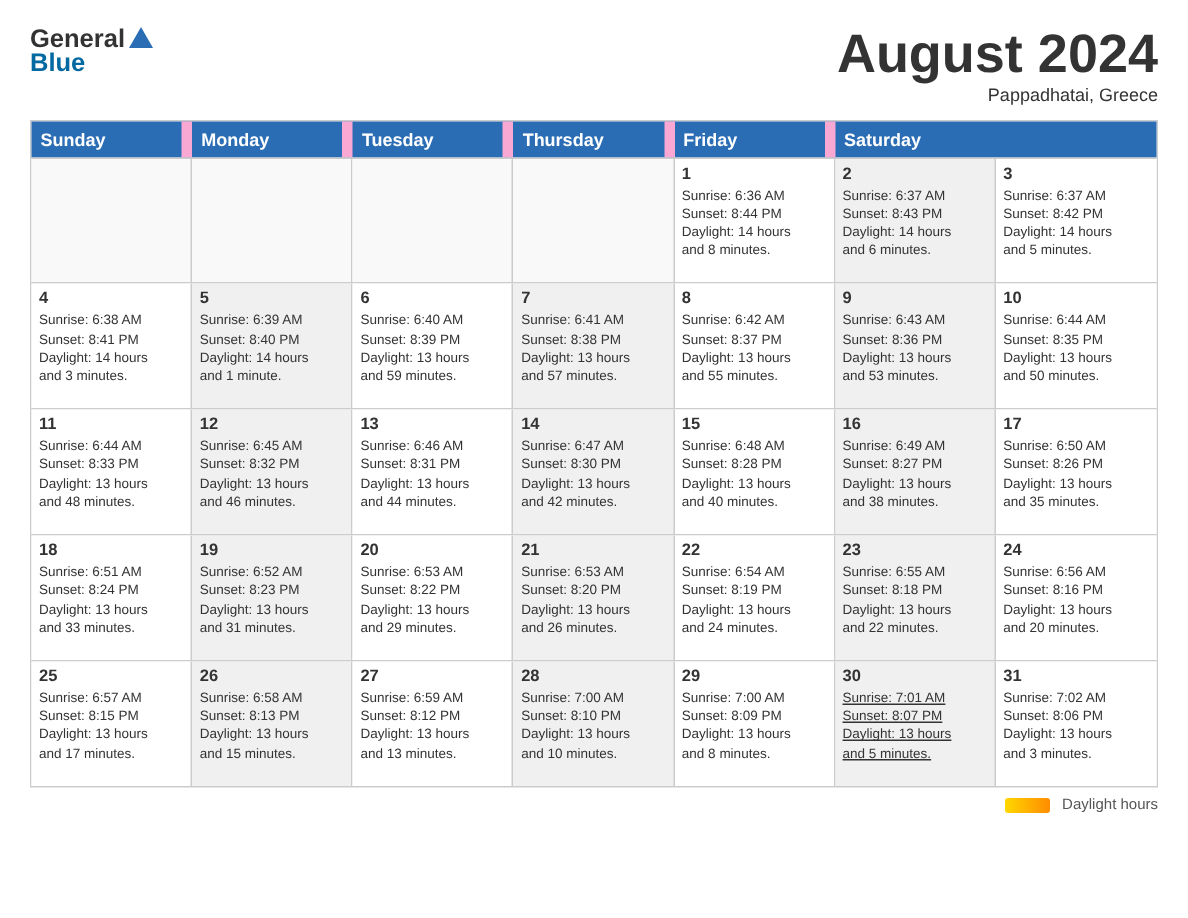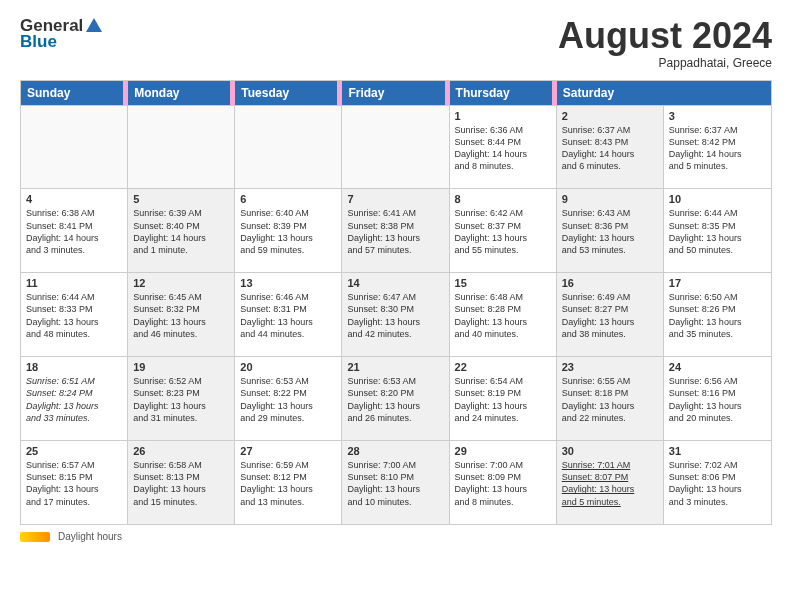--- a/index.html
+++ b/index.html
@@ -57,7 +57,7 @@
       font-size: 12px;
       font-weight: bold;
       padding: 5px 6px;
-      border-right: 5px solid #f9a8d4;
+      border-right: 7px solid #f9a8d4;
       text-align: left;
     }
     .cal-header-cell:last-child { border-right: none; }

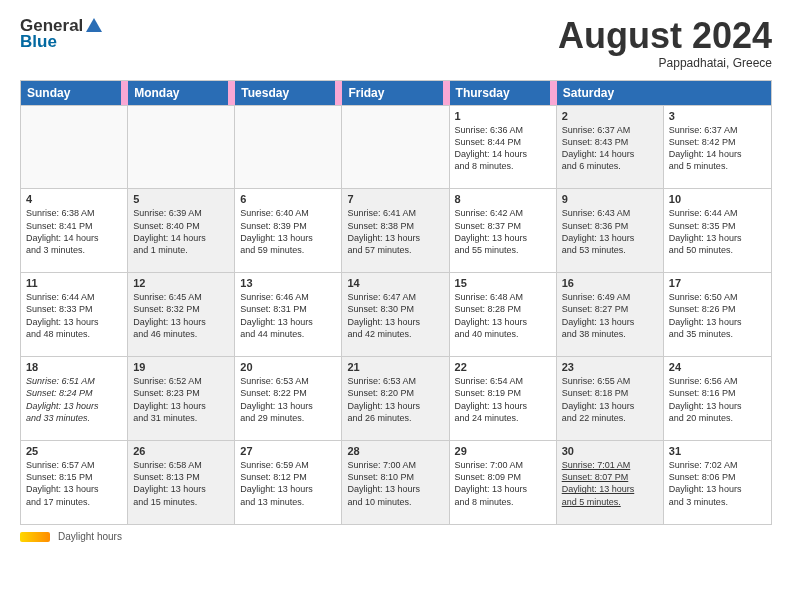--- a/index.html
+++ b/index.html
@@ -137,8 +137,8 @@
     <div class="cal-header-cell">Sunday</div>
         <div class="cal-header-cell">Monday</div>
         <div class="cal-header-cell">Tuesday</div>
+        <div class="cal-header-cell">Thursday</div>
         <div class="cal-header-cell">Friday</div>
-        <div class="cal-header-cell">Thursday</div>
         <div class="cal-header-cell">Saturday</div>
       </div>
     <div class="cal-body">

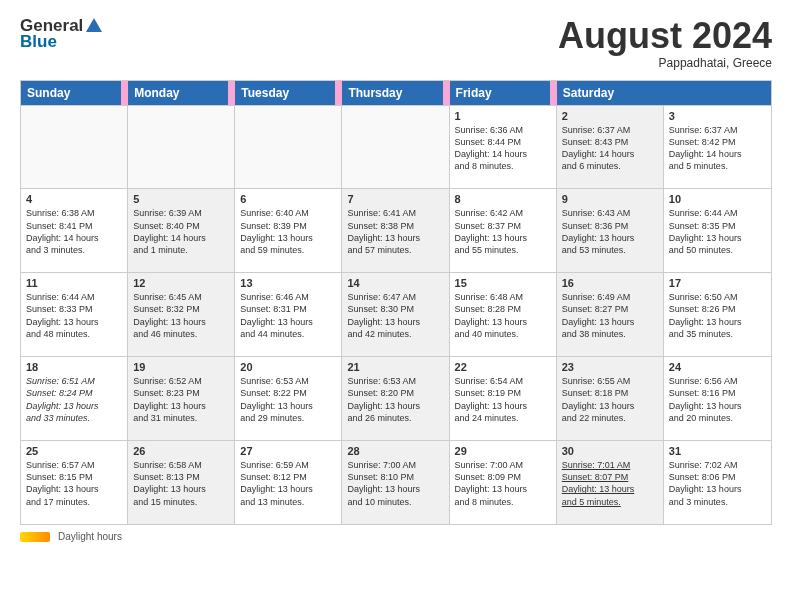--- a/index.html
+++ b/index.html
@@ -274,7 +274,7 @@
         <div class="cal-row">
           <div class="cal-cell">
             <span class="day-num">18</span>
-            <div class="cell-text" style="white-space: pre-line; font-style: italic;">Sunrise: 6:51 AM
+            <div class="cell-text" style="white-space: pre-line;">Sunrise: 6:51 AM
 Sunset: 8:24 PM
 Daylight: 13 hours
 and 33 minutes.</div>

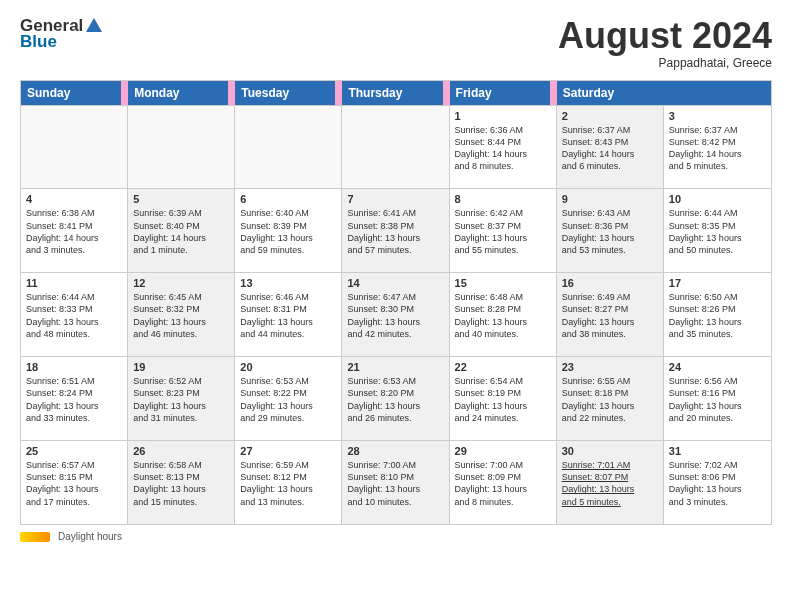--- a/index.html
+++ b/index.html
@@ -102,6 +102,7 @@
       font-size: 10px;
       color: #555;
       gap: 8px;
+      justify-content: flex-end;
     }
     .legend-bar {
       width: 30px;

